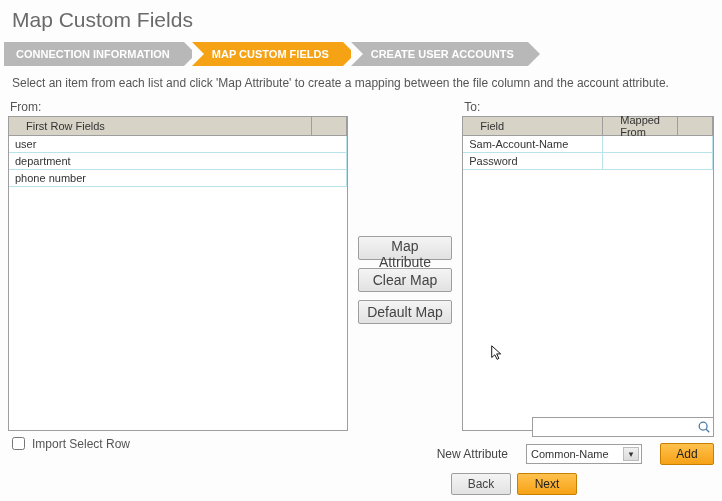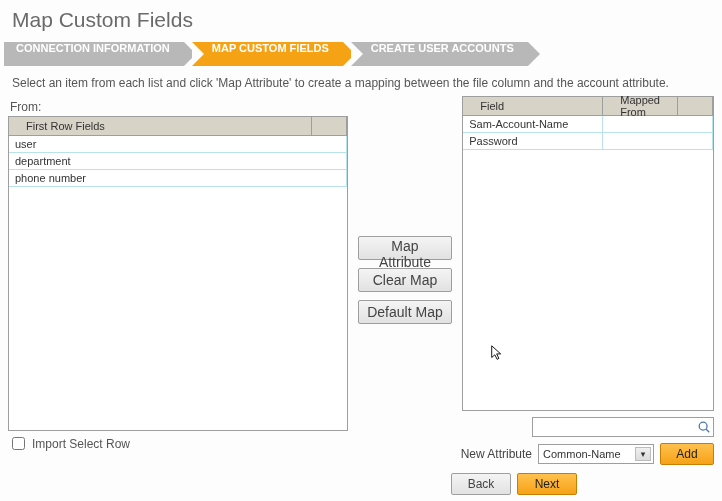--- a/index.html
+++ b/index.html
@@ -28,6 +28,7 @@
   }
   .wiz-step {
     display: flex;
+    align-items: center;
     padding: 0 14px 0 20px;
     color: #fff;
     font-size: 11px;

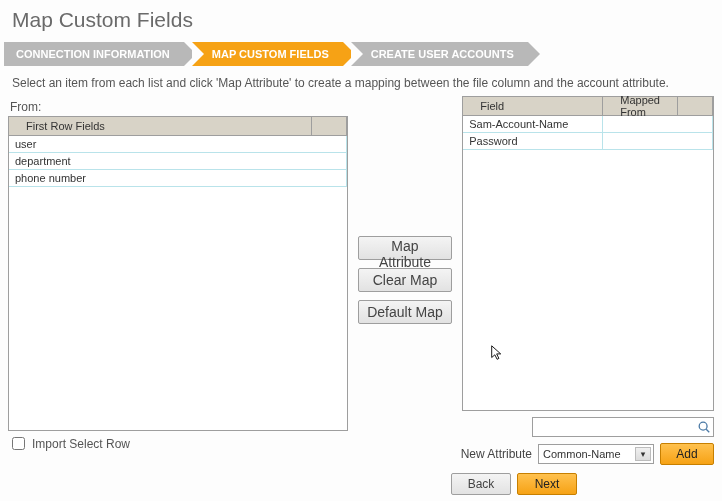--- a/index.html
+++ b/index.html
@@ -275,6 +275,7 @@
   </div>
 
   <div class="col-right">
+    <div class="col-label">To:</div>
     <div class="grid">
       <div class="grid-head">
         <div class="hcell" style="width:140px">Field</div>

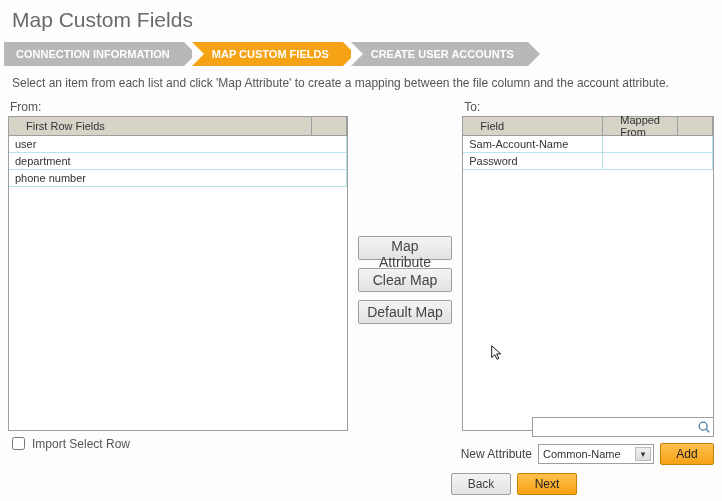--- a/index.html
+++ b/index.html
@@ -172,7 +172,7 @@
     display:flex;
     align-items:center;
     justify-content:flex-end;
-    gap: 6px;
+    gap: 18px;
     margin-bottom: 8px;
   }
   .combo {

